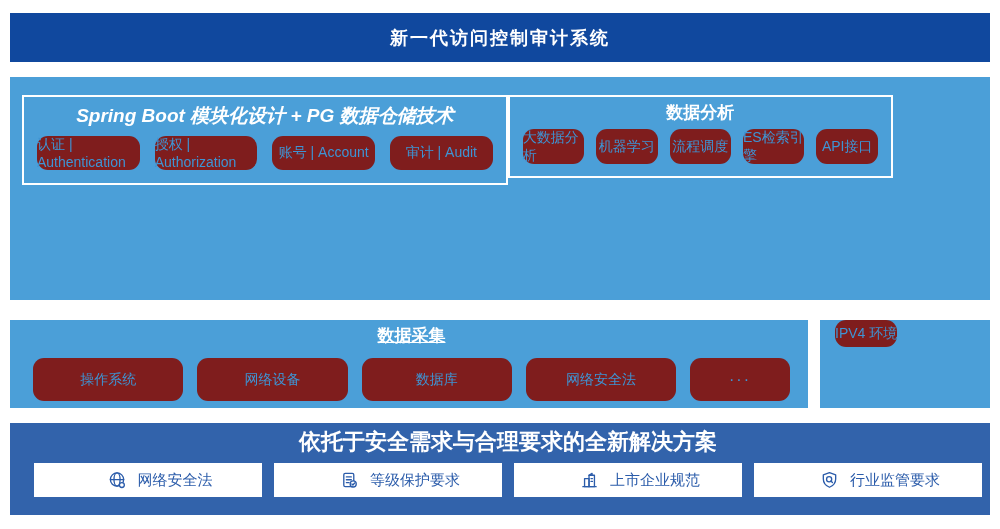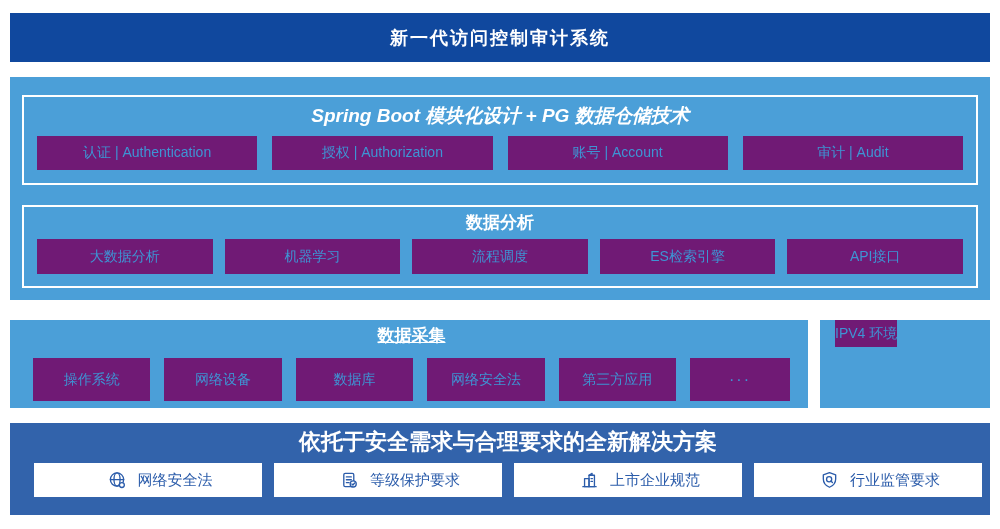--- a/index.html
+++ b/index.html
@@ -19,7 +19,7 @@
   .platform-panel{
     margin:15px 10px 0;height:223px;background:#4b9fd8;
     box-sizing:border-box;padding:18px 12px 12px;
-    display:flex;flex-direction:column;
+    display:flex;flex-direction:row;
   }
   .group{
     border:2px solid #ffffff;box-sizing:border-box;

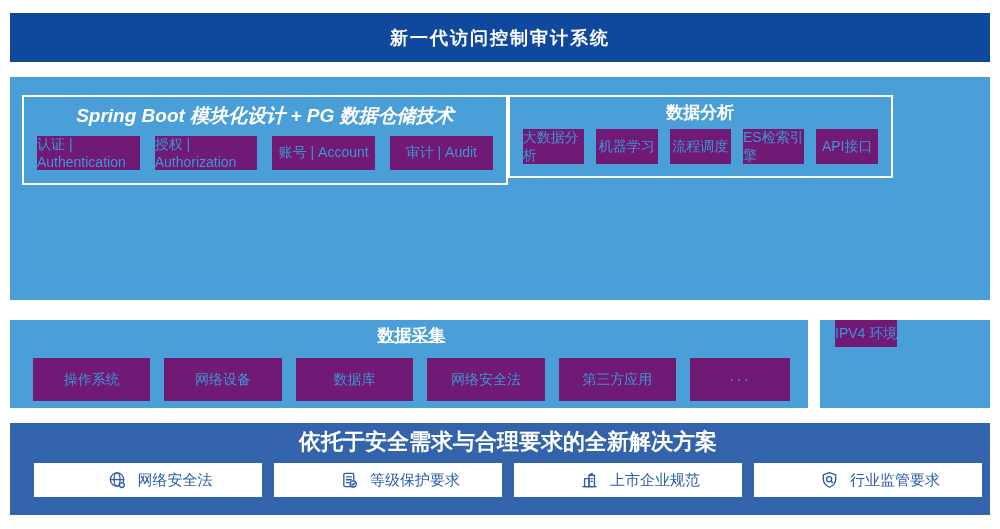--- a/index.html
+++ b/index.html
@@ -35,8 +35,8 @@
   .arch-row{gap:15px;}
   .analysis-row{gap:12px;}
   .wbox{
-    background:#701a75;display:flex;align-items:center;justify-content:center;
-    color:#3e94d4;font-size:14px;flex:1;
+    background:#7f1d1d;display:flex;align-items:center;justify-content:center;
+    color:#3e94d4;font-size:14px;flex:1;border-radius:11px;
   }
   .arch-row .wbox{height:34px;}
   .analysis-row .wbox{height:35px;}

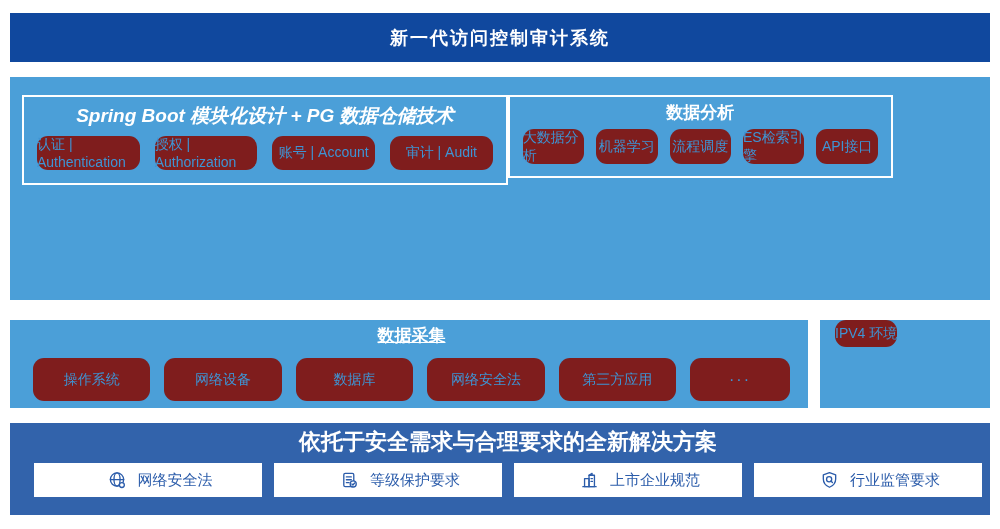--- a/index.html
+++ b/index.html
@@ -116,7 +116,6 @@
         <div class="wbox">网络设备</div>
         <div class="wbox">数据库</div>
         <div class="wbox">网络安全法</div>
-        <div class="wbox">第三方应用</div>
         <div class="wbox ellipsis">···</div>
       </div>
     </div>

